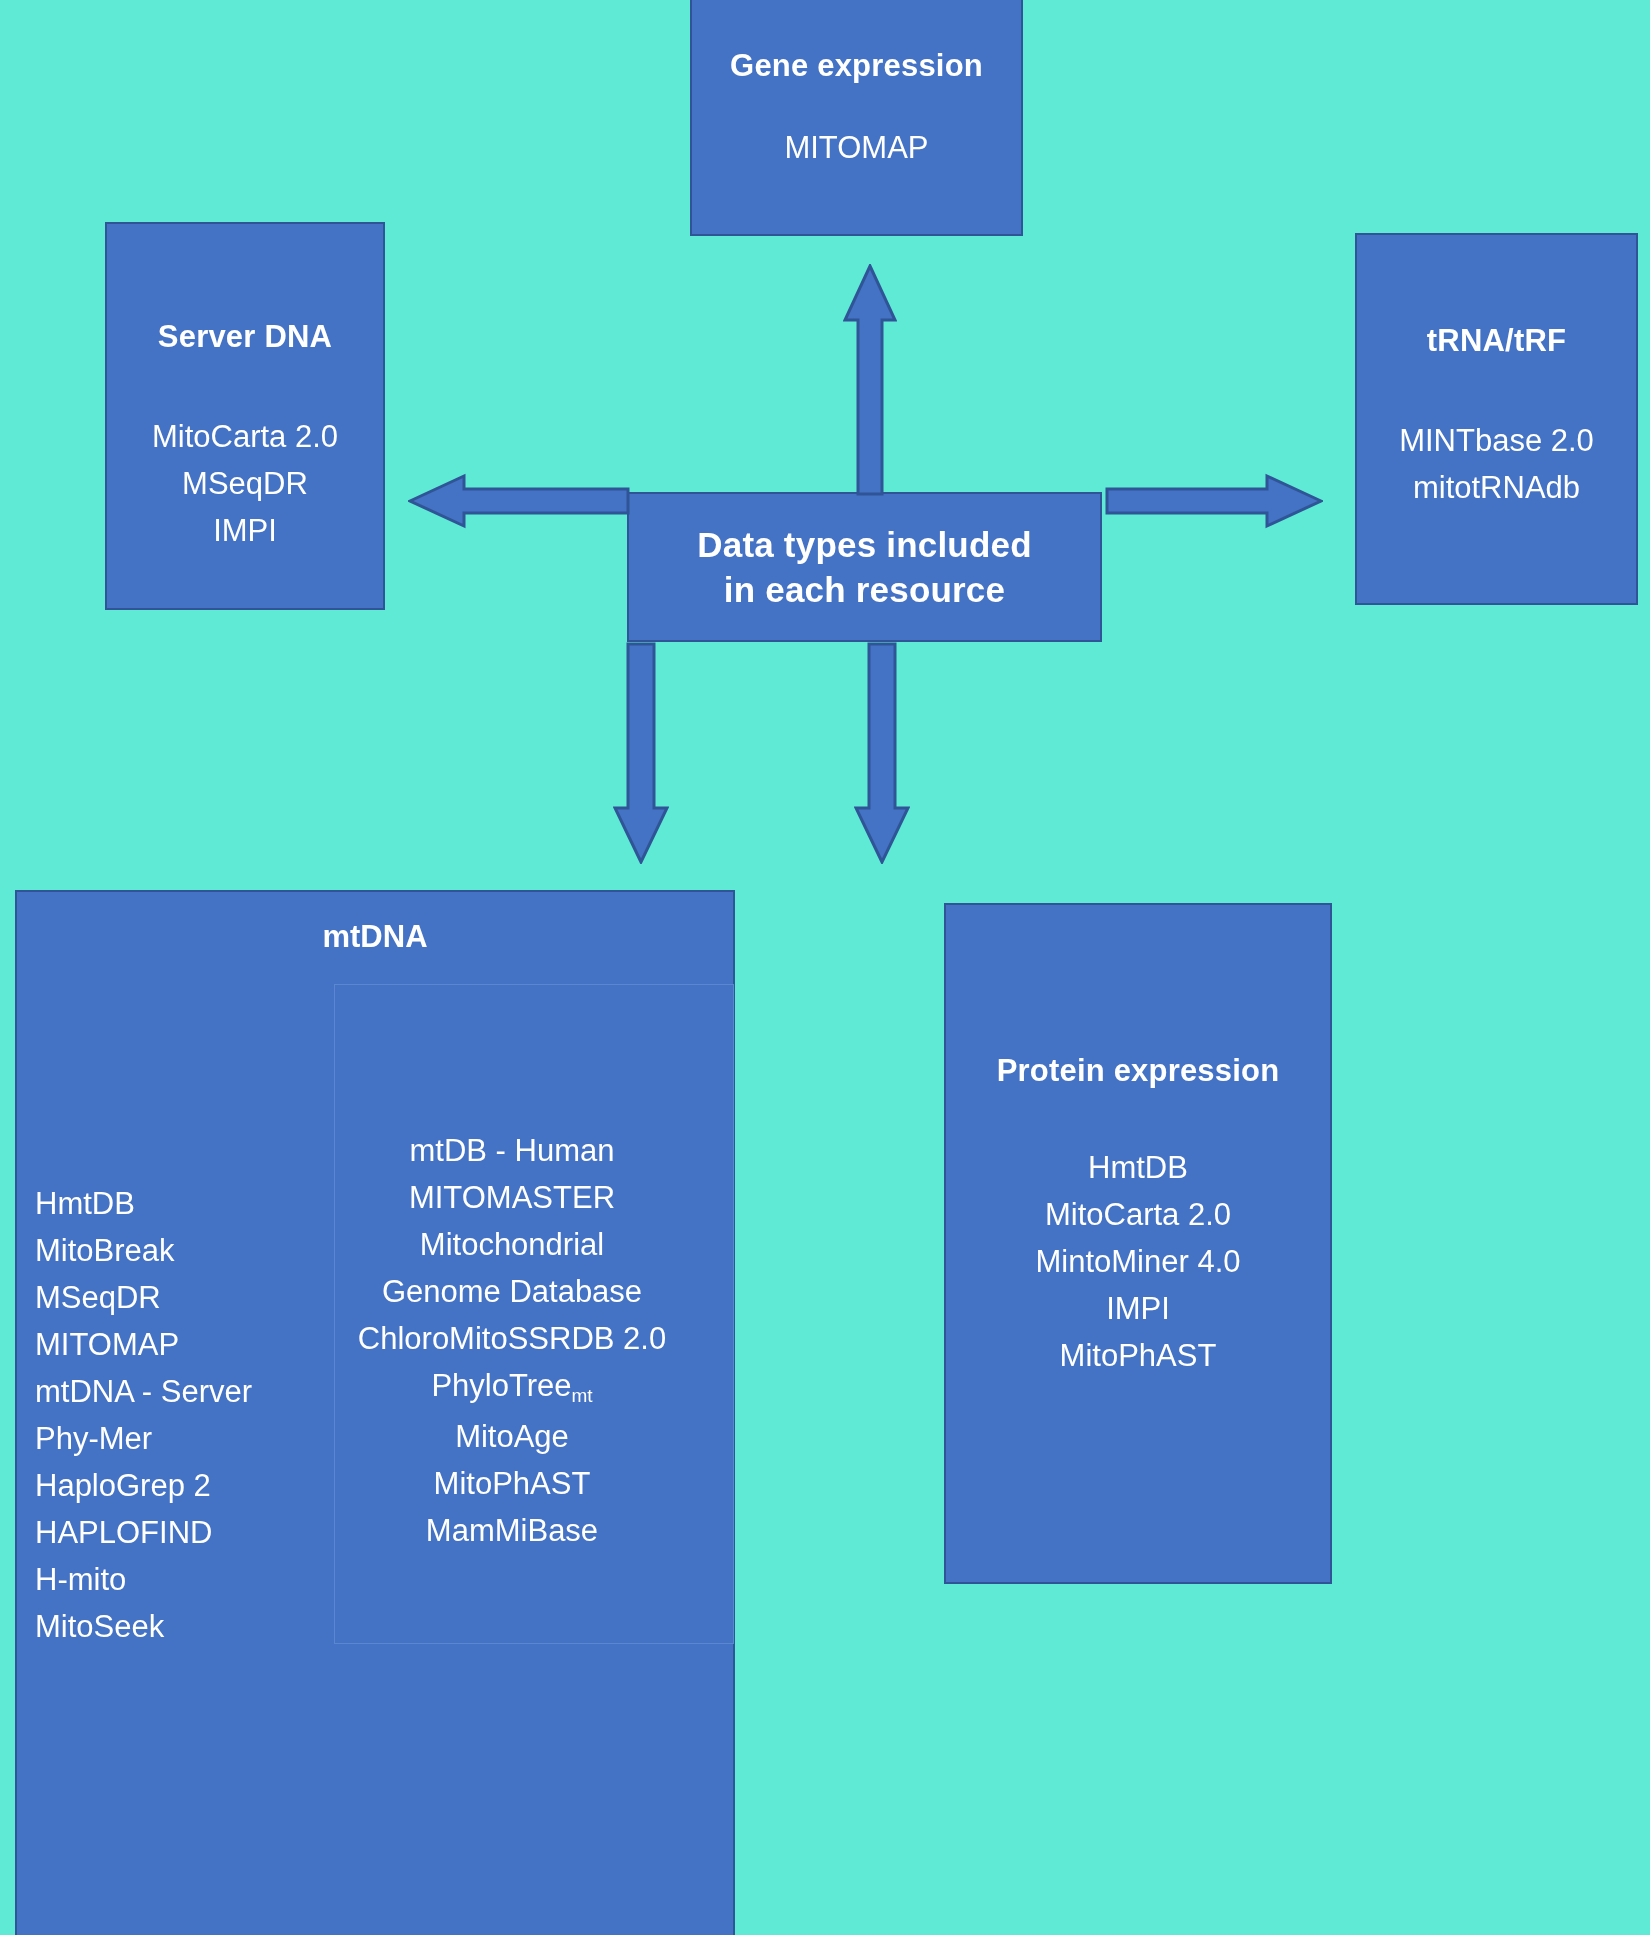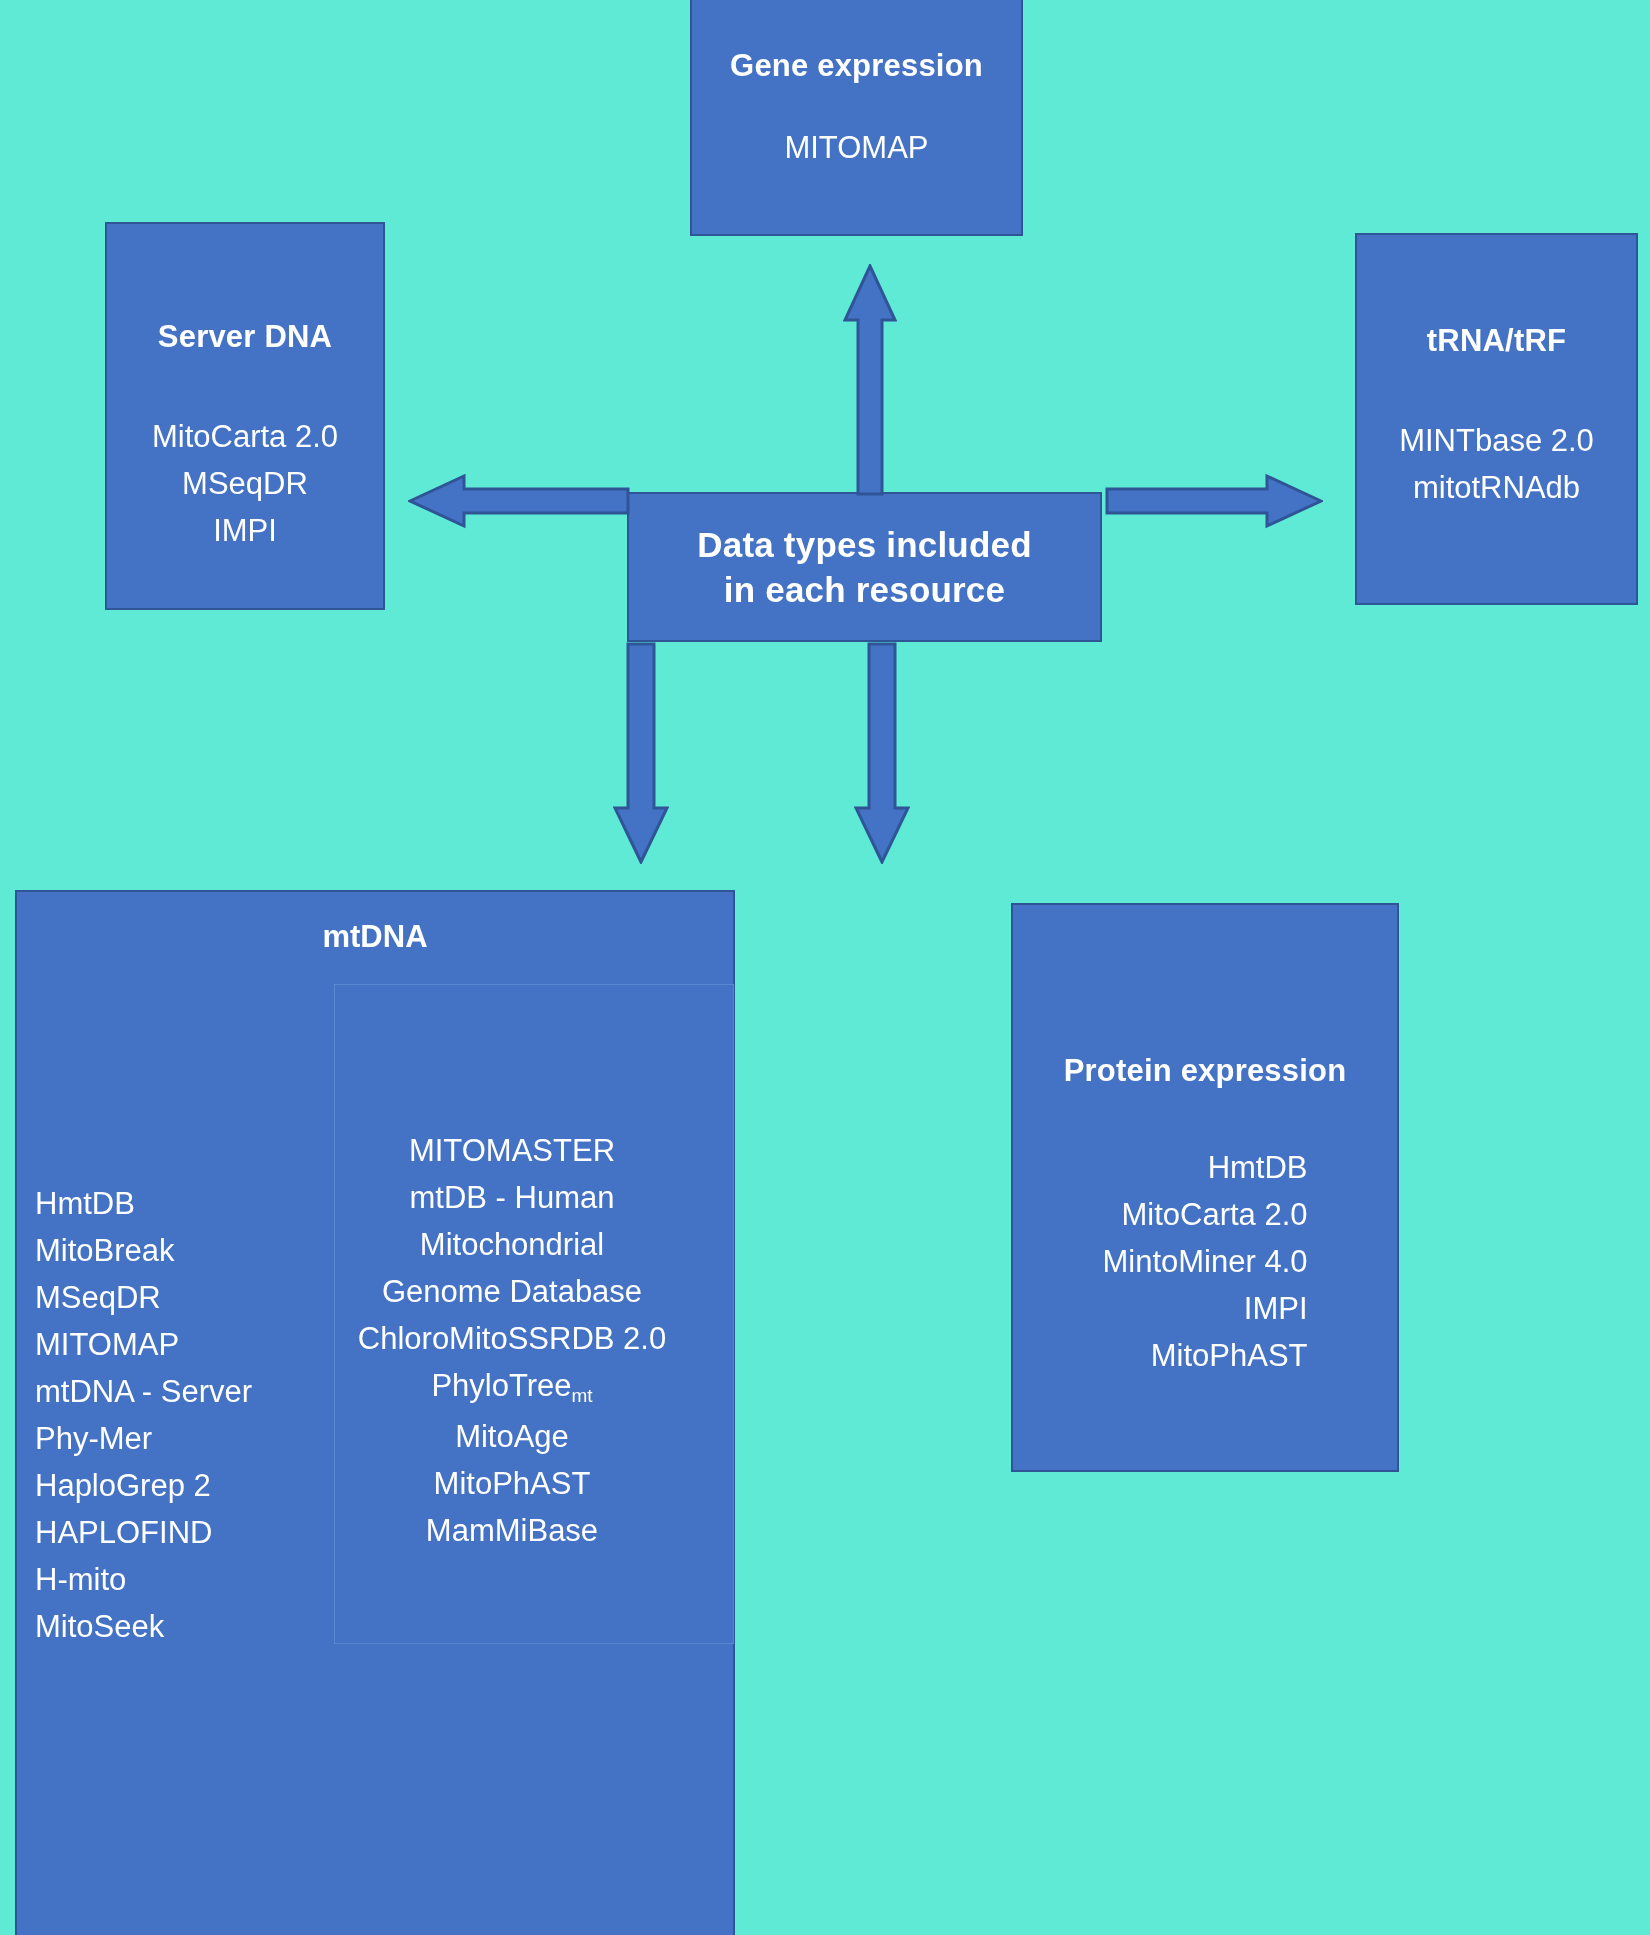--- a/index.html
+++ b/index.html
@@ -104,7 +104,7 @@
   #mtdna-right-list sub { font-size: 19px; vertical-align: baseline; position: relative; top: 6px; text-align: center; }
 
   #box-protein {
-    left: 1011px; top: 903px; width: 388px; height: 569px; text-align: right;
+    left: 944px; top: 903px; width: 388px; height: 681px;
   }
   #box-protein .box-title { font-size: 31px; margin-top: 148px; }
   #box-protein .box-list  { font-size: 31px; margin-top: 55px; line-height: 47px; }

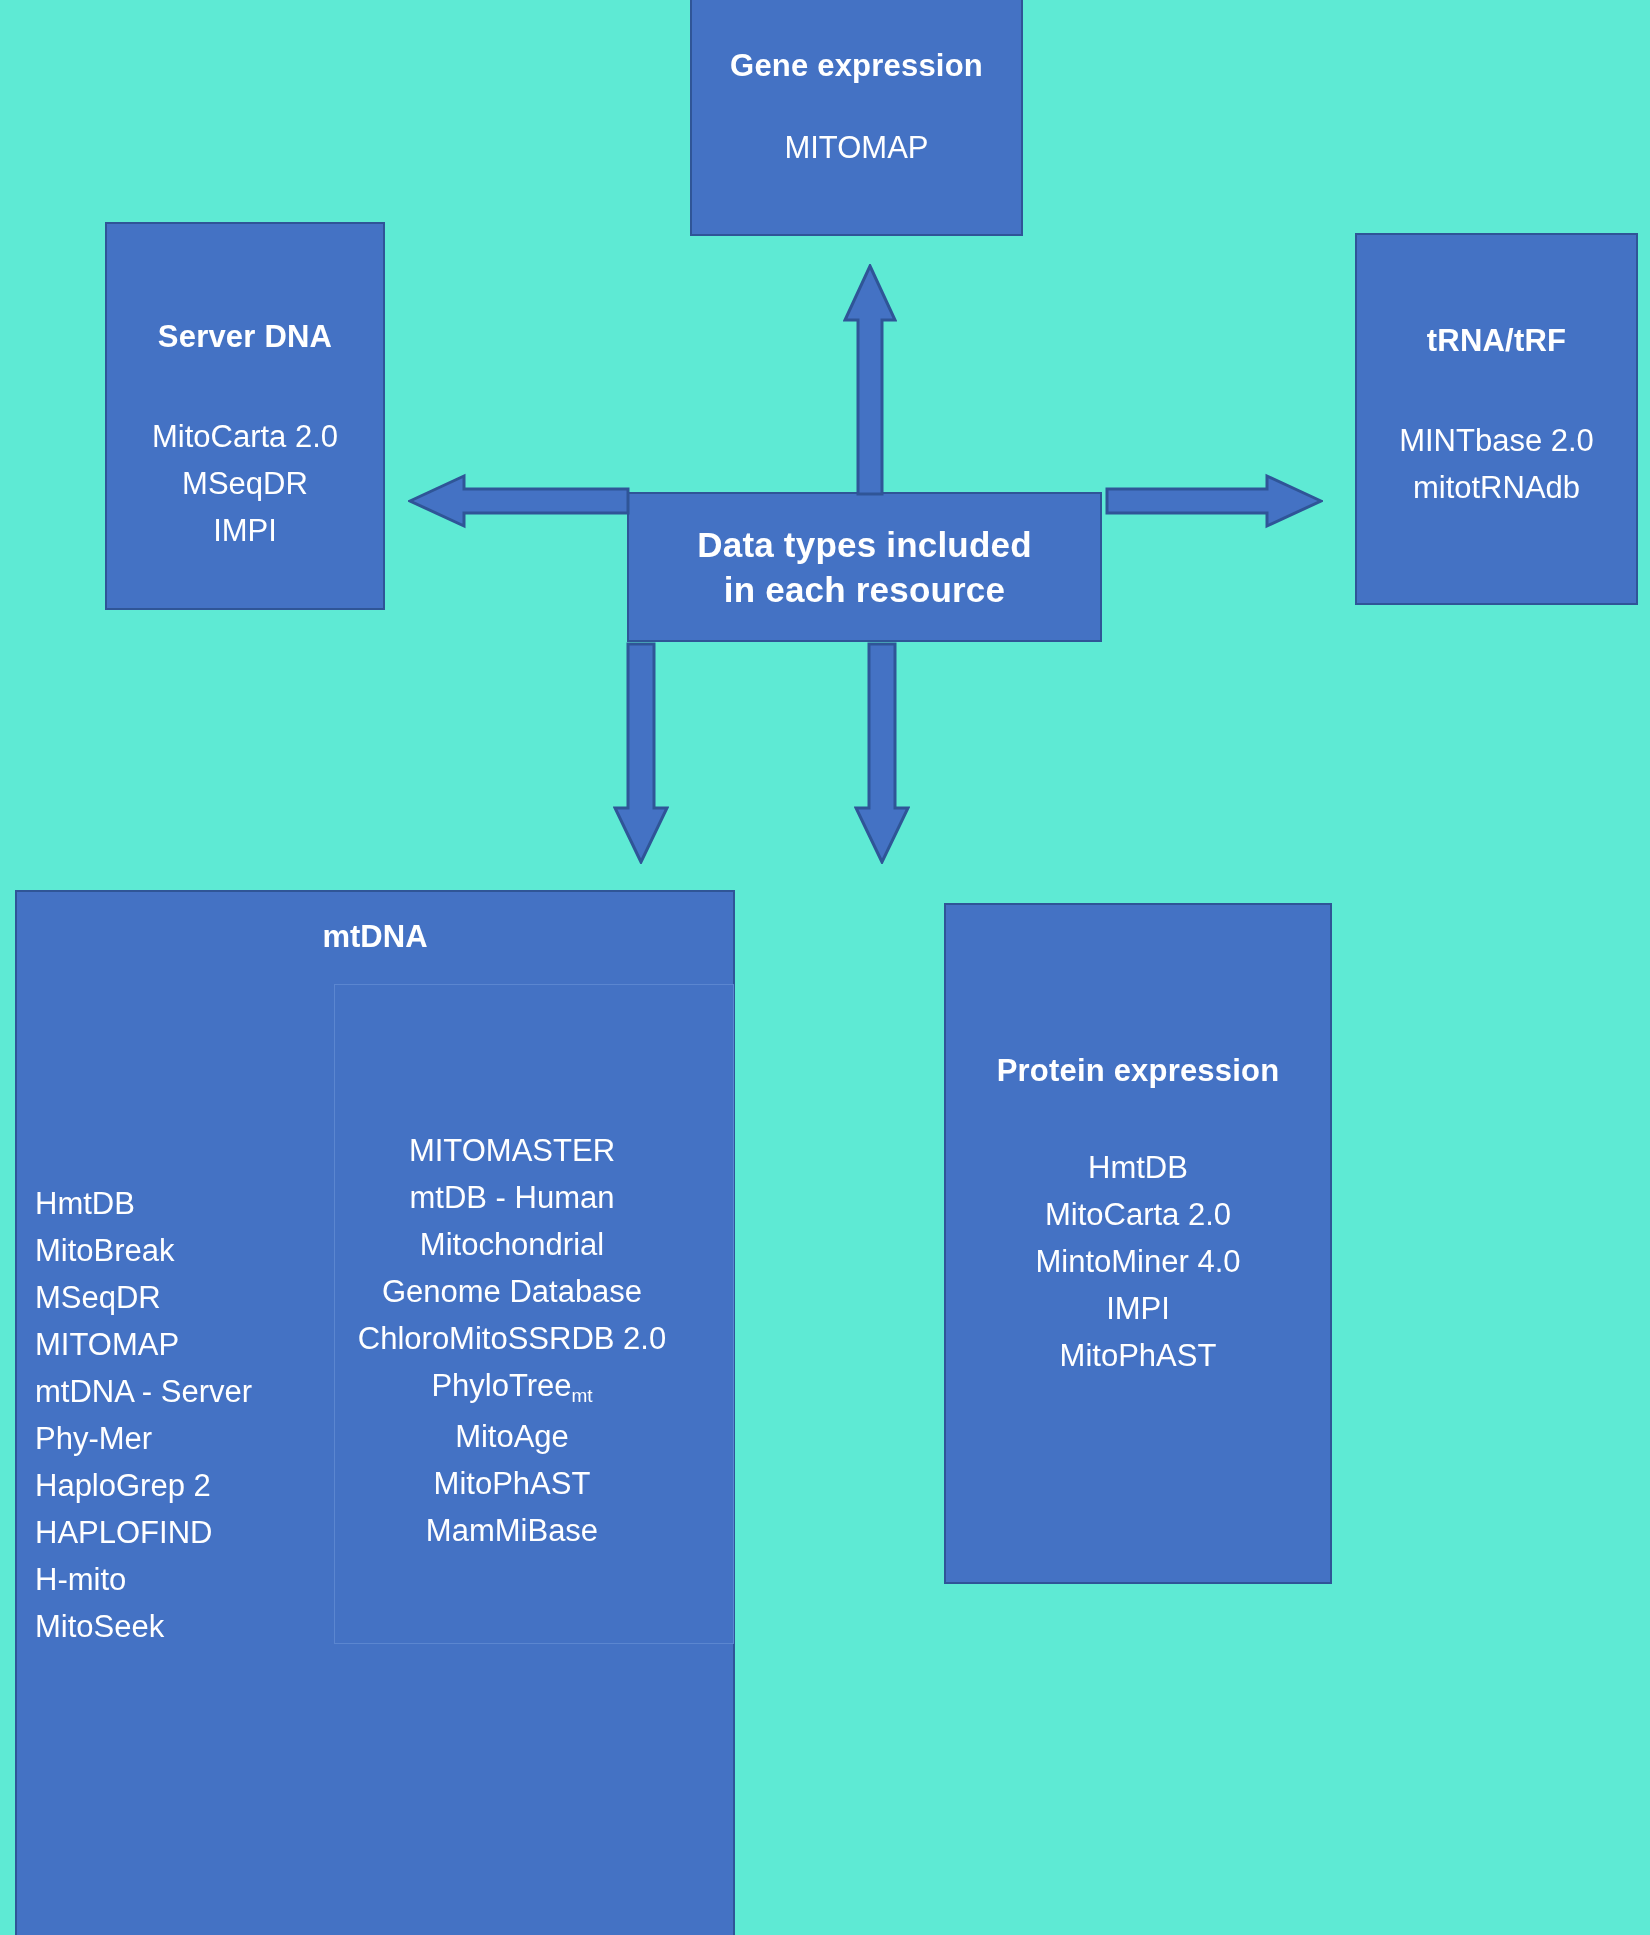--- a/index.html
+++ b/index.html
@@ -163,8 +163,8 @@
       <div>MitoSeek</div>
     </div>
     <div id="mtdna-right-list">
+      <div>mtDB - Human</div>
       <div>MITOMASTER</div>
-      <div>mtDB - Human</div>
       <div>Mitochondrial</div>
       <div>Genome Database</div>
       <div>ChloroMitoSSRDB 2.0</div>

